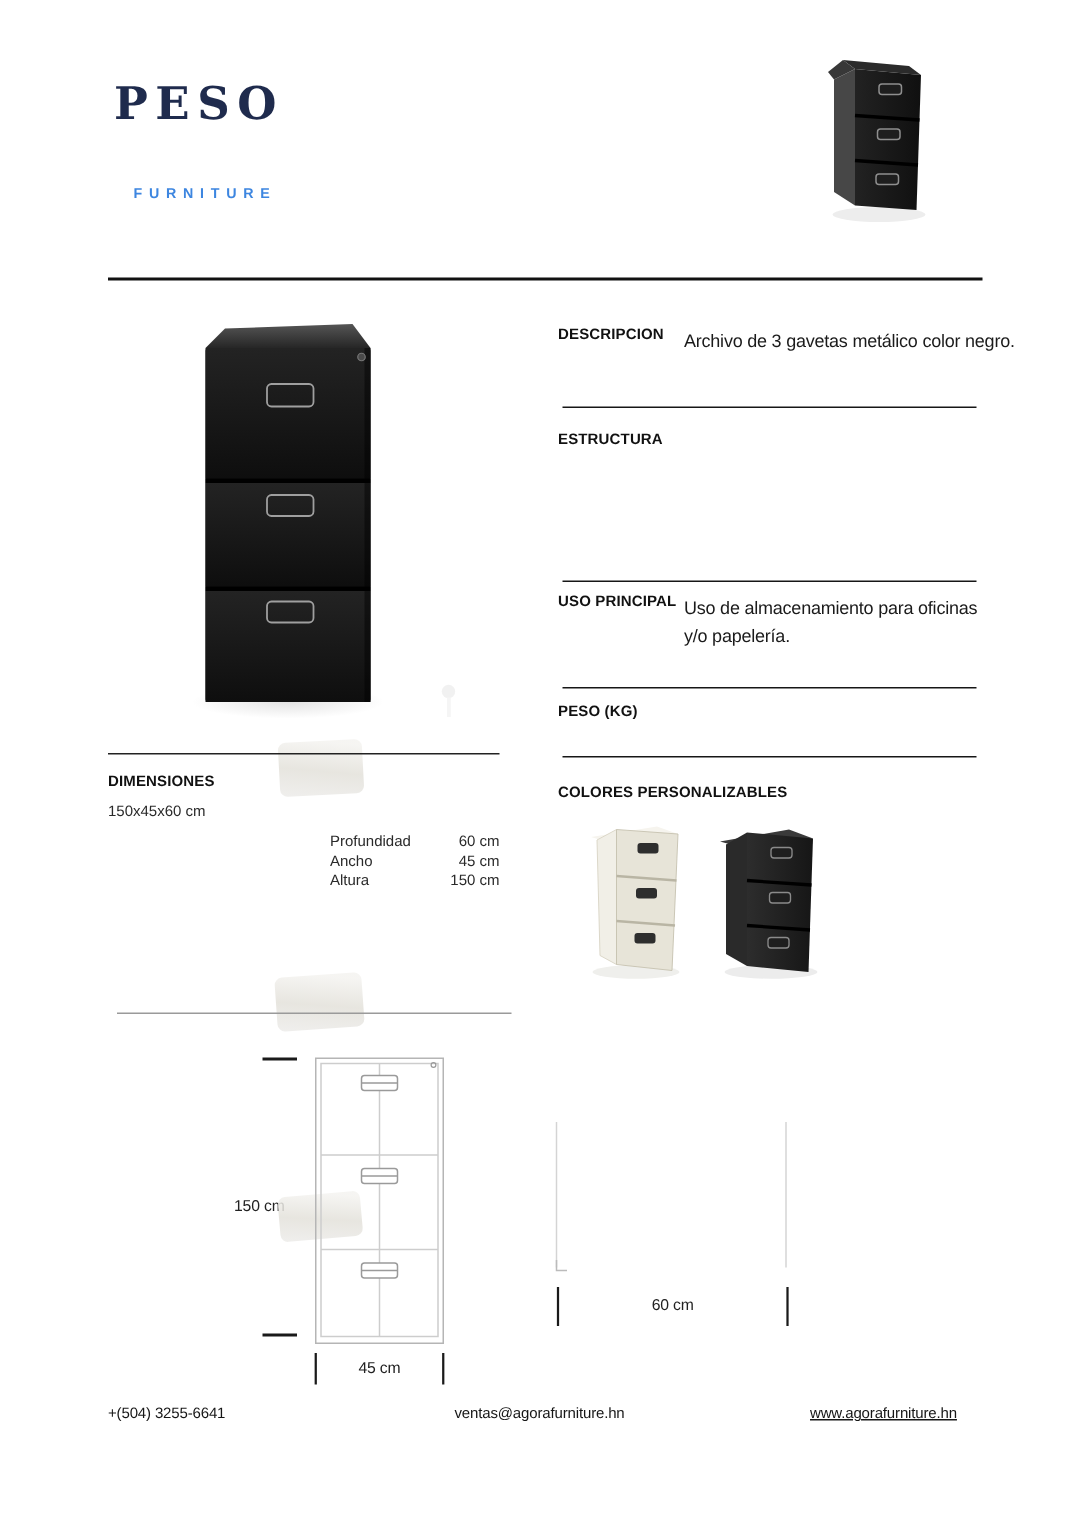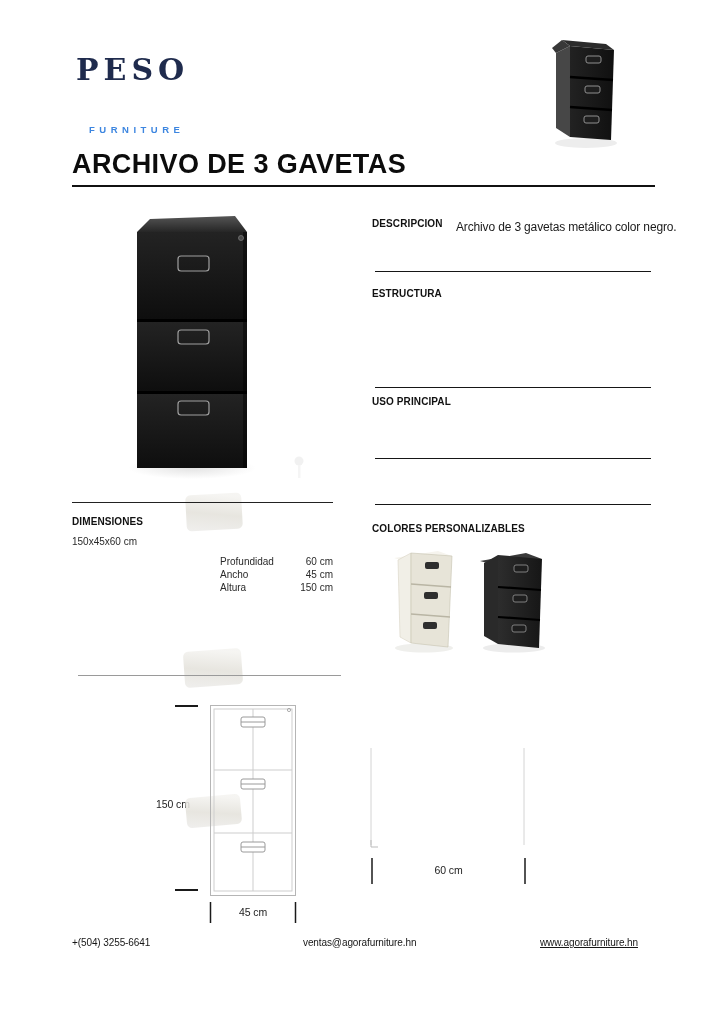--- a/index.html
+++ b/index.html
@@ -80,7 +80,6 @@
     <rect x="36" y="80" width="15" height="7" rx="2" fill="#1e1e1e" stroke="#8f8f8f" stroke-width="1"></rect>
   </svg>
 
-  <div class="abs page-title">ARCHIVO DE 3 GAVETAS</div>
   <div class="abs title-rule"></div>
 
   <svg class="abs" style="left:120px;top:210px;" width="135" height="275" viewBox="0 0 135 275">

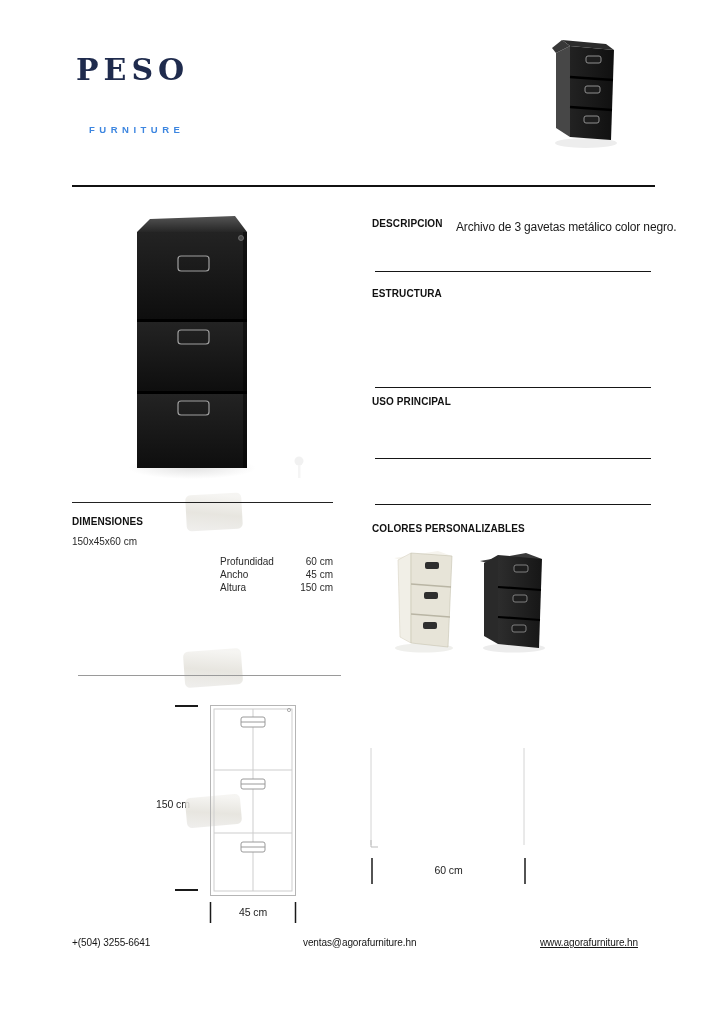--- a/index.html
+++ b/index.html
@@ -132,6 +132,7 @@
 
     <div class="spec-row" style="top:186px;">
       <div class="spec-label">USO PRINCIPAL</div>
+      <div class="spec-value">Uso de almacenamiento para oficinas y/o papelería.</div>
     </div>
     <div class="spec-rule" style="top:248px;"></div>
 

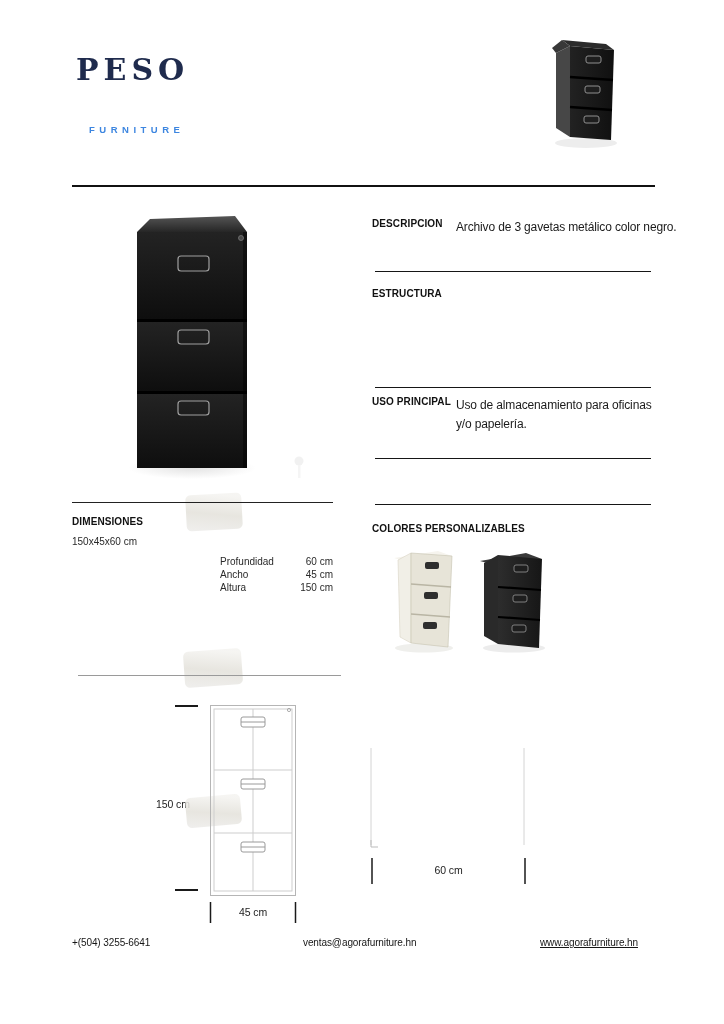--- a/index.html
+++ b/index.html
@@ -136,6 +136,10 @@
     </div>
     <div class="spec-rule" style="top:248px;"></div>
 
+    <div class="spec-row" style="top:259px;">
+      <div class="spec-label">PESO (KG)</div>
+      <div class="spec-value"></div>
+    </div>
     <div class="spec-rule" style="top:294px;"></div>
 
     <div class="colores-heading">COLORES PERSONALIZABLES</div>

